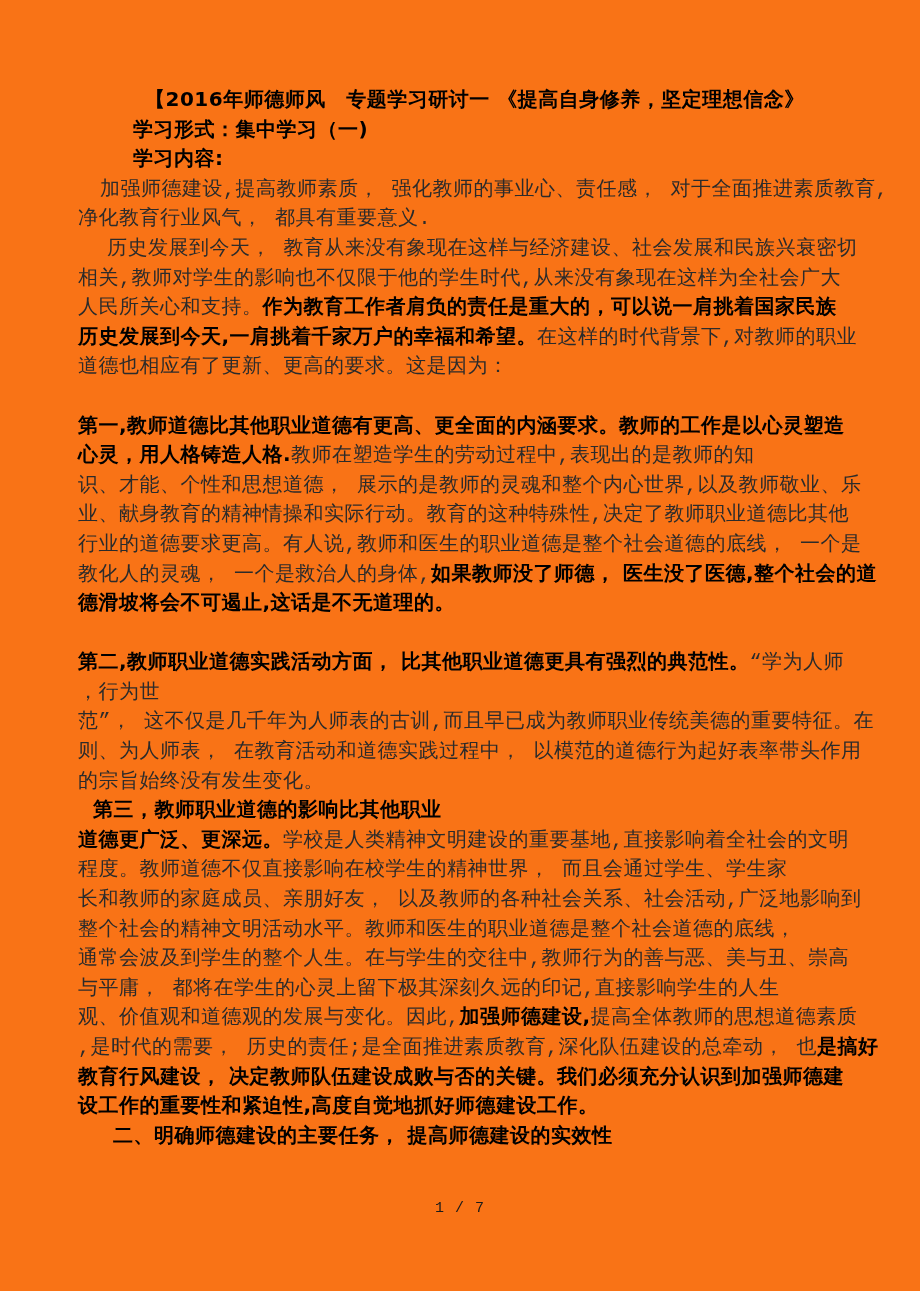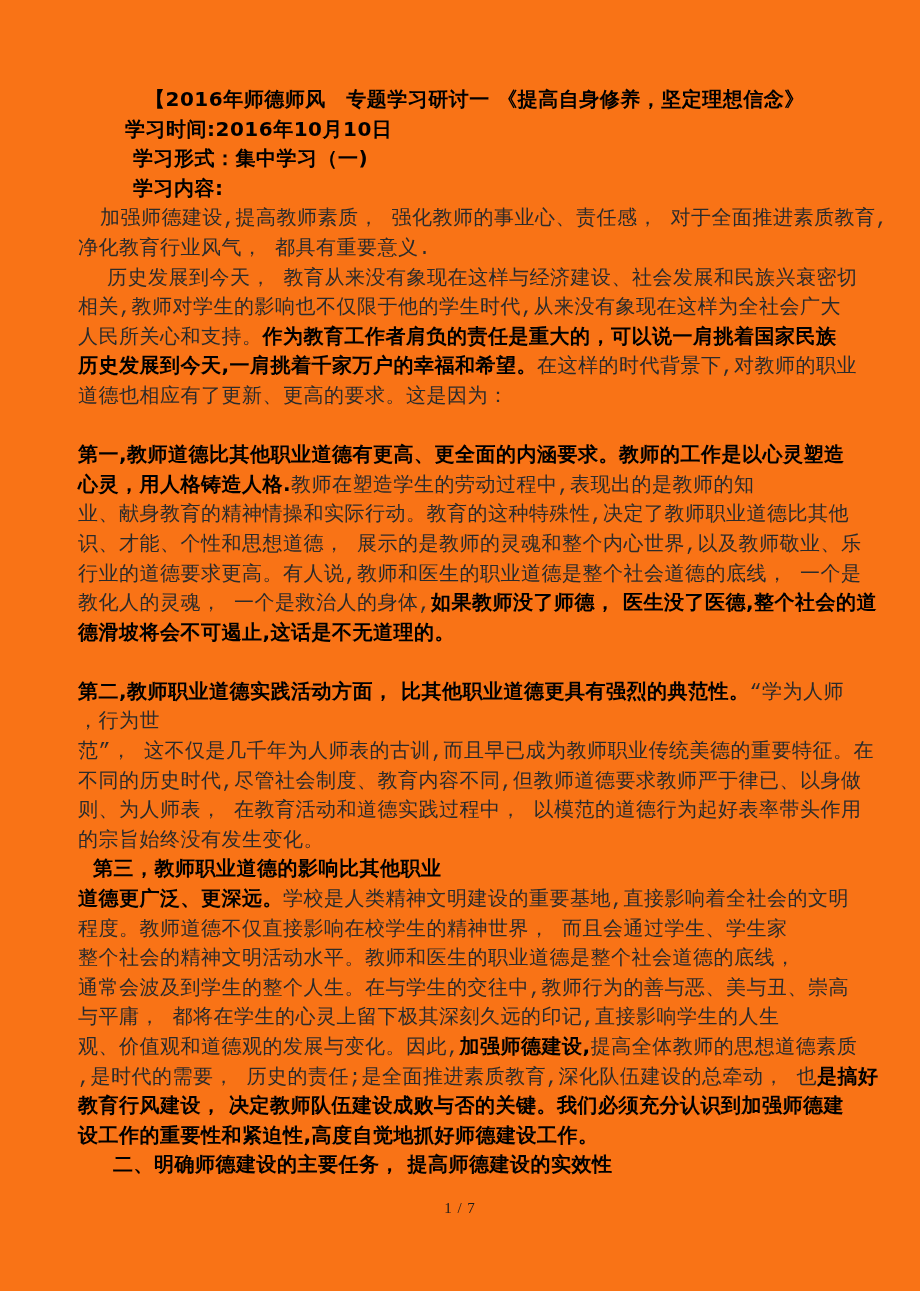--- a/index.html
+++ b/index.html
@@ -60,7 +60,6 @@
 <div class="page">
   <div class="doc-body">
       <div class="line" style="padding-left: 67px;"><span class="run bold">【2016年师德师风　专题学习研讨一 《提高自身修养，坚定理想信念》</span></div>
-      <div class="line" style="padding-left: 47px;"><span class="run bold">学习时间:2016年10月10日</span></div>
       <div class="line" style="padding-left: 55px;"><span class="run bold">学习形式：集中学习（一)</span></div>
       <div class="line" style="padding-left: 55px;"><span class="run bold">学习内容:</span></div>
       <div class="line" style="padding-left: 22px;"><span class="run">加强师德建设,提高教师素质， 强化教师的事业心、责任感， 对于全面推进素质教育,</span></div>

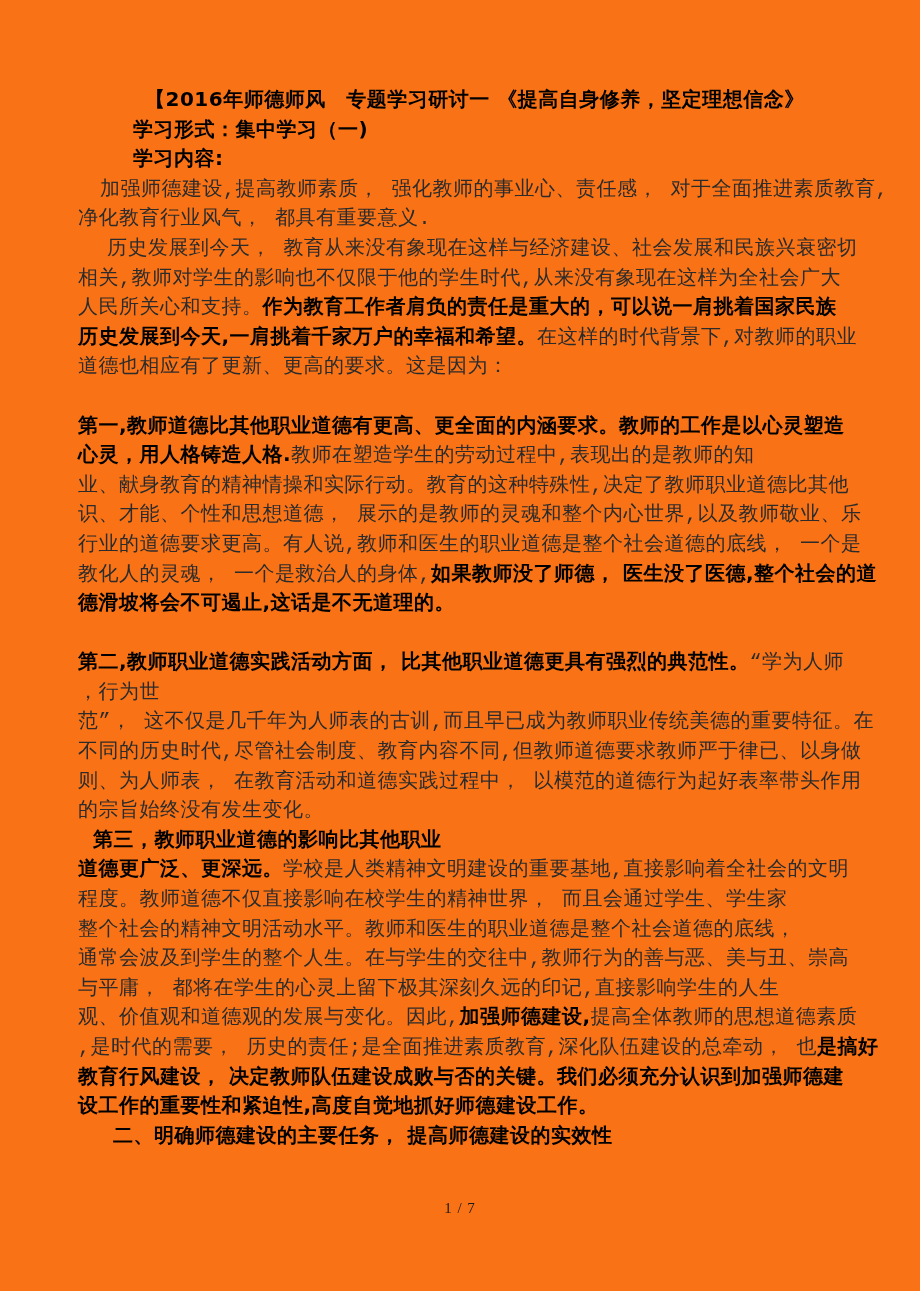--- a/index.html
+++ b/index.html
@@ -72,8 +72,8 @@
       <div class="line spacer"></div>
       <div class="line"><span class="run bold">第一,教师道德比其他职业道德有更高、更全面的内涵要求。教师的工作是以心灵塑造</span></div>
       <div class="line"><span class="run bold">心灵，用人格铸造人格.</span><span class="run">教师在塑造学生的劳动过程中,表现出的是教师的知</span></div>
+      <div class="line"><span class="run">识、才能、个性和思想道德， 展示的是教师的灵魂和整个内心世界,以及教师敬业、乐</span></div>
       <div class="line"><span class="run">业、献身教育的精神情操和实际行动。教育的这种特殊性,决定了教师职业道德比其他</span></div>
-      <div class="line"><span class="run">识、才能、个性和思想道德， 展示的是教师的灵魂和整个内心世界,以及教师敬业、乐</span></div>
       <div class="line"><span class="run">行业的道德要求更高。有人说,教师和医生的职业道德是整个社会道德的底线， 一个是</span></div>
       <div class="line"><span class="run">教化人的灵魂， 一个是救治人的身体,</span><span class="run bold">如果教师没了师德， 医生没了医德,整个社会的道</span></div>
       <div class="line"><span class="run bold">德滑坡将会不可遏止,这话是不无道理的。</span></div>

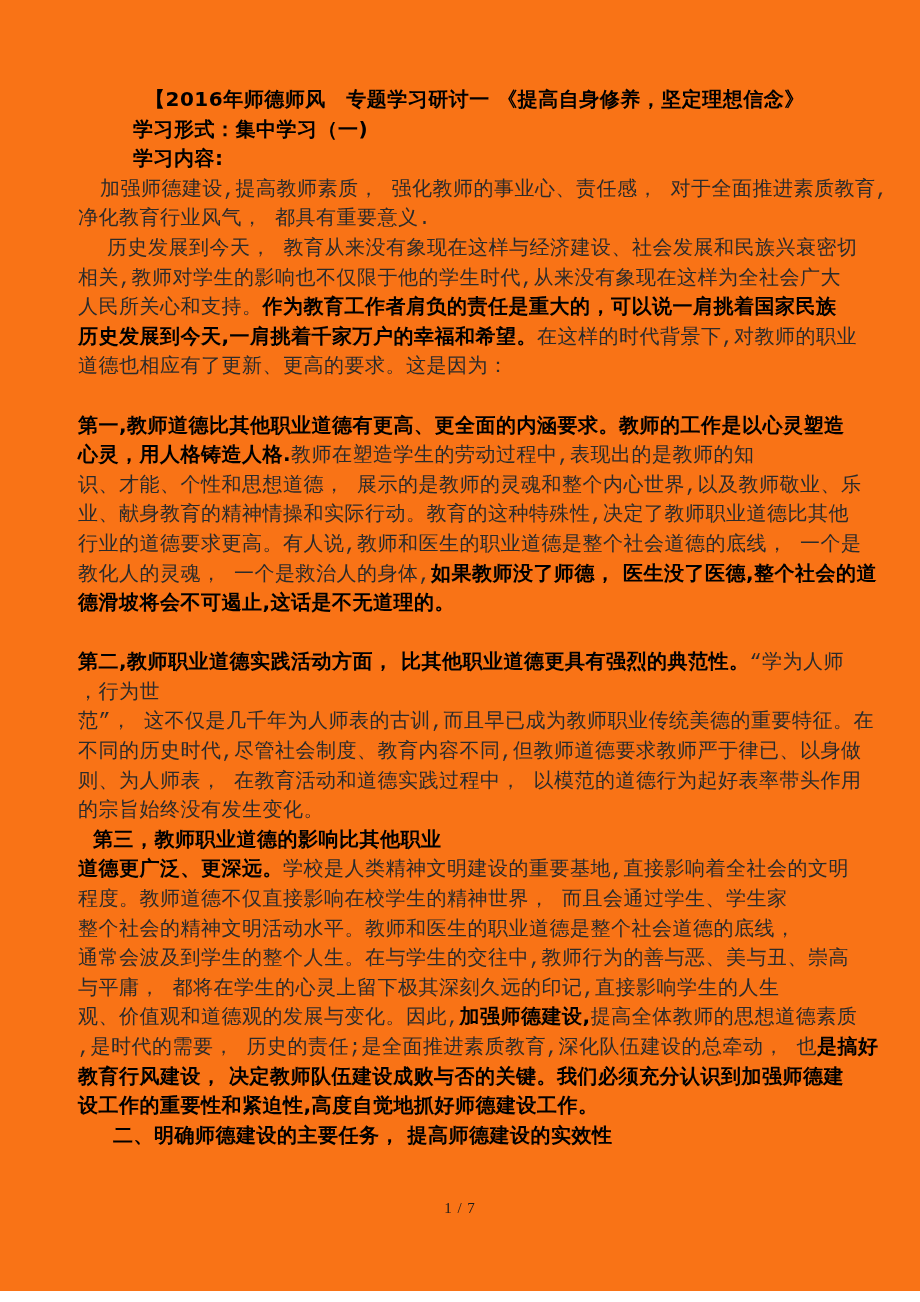--- a/index.html
+++ b/index.html
@@ -81,7 +81,6 @@
       <div class="line"><span class="run bold">第二,教师职业道德实践活动方面， 比其他职业道德更具有强烈的典范性。</span><span class="run">“学为人师</span></div>
       <div class="line"><span class="run">，行为世</span></div>
       <div class="line"><span class="run">范”， 这不仅是几千年为人师表的古训,而且早已成为教师职业传统美德的重要特征。在</span></div>
-      <div class="line"><span class="run">不同的历史时代,尽管社会制度、教育内容不同,但教师道德要求教师严于律已、以身做</span></div>
       <div class="line"><span class="run">则、为人师表， 在教育活动和道德实践过程中， 以模范的道德行为起好表率带头作用</span></div>
       <div class="line"><span class="run">的宗旨始终没有发生变化。</span></div>
       <div class="line" style="padding-left: 15px;"><span class="run bold">第三，教师职业道德的影响比其他职业</span></div>

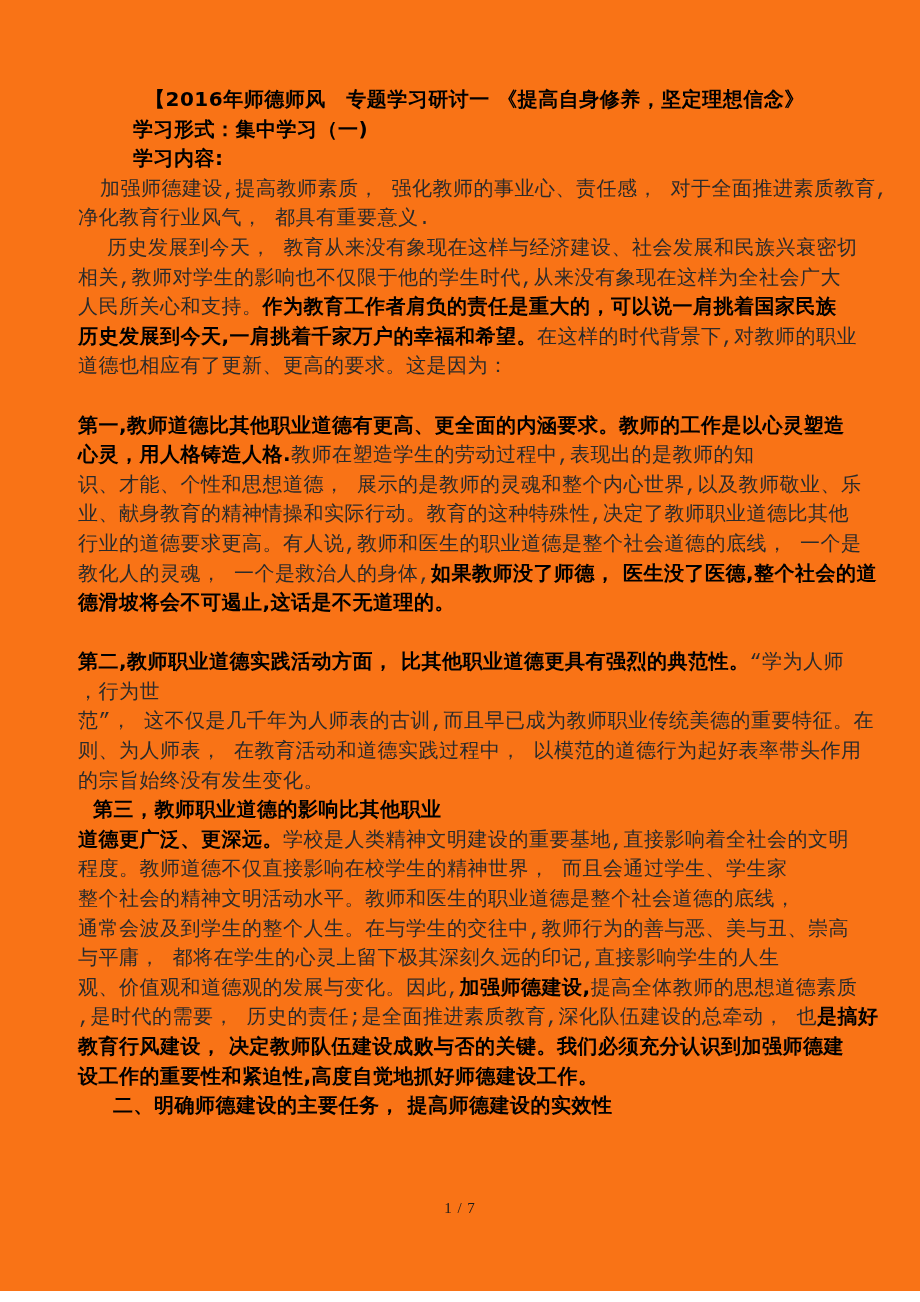--- a/index.html
+++ b/index.html
@@ -86,6 +86,7 @@
       <div class="line" style="padding-left: 15px;"><span class="run bold">第三，教师职业道德的影响比其他职业</span></div>
       <div class="line"><span class="run bold">道德更广泛、更深远。</span><span class="run">学校是人类精神文明建设的重要基地,直接影响着全社会的文明</span></div>
       <div class="line"><span class="run">程度。教师道德不仅直接影响在校学生的精神世界， 而且会通过学生、学生家</span></div>
+      <div class="line"><span class="run">长和教师的家庭成员、亲朋好友， 以及教师的各种社会关系、社会活动,广泛地影响到</span></div>
       <div class="line"><span class="run">整个社会的精神文明活动水平。教师和医生的职业道德是整个社会道德的底线，</span></div>
       <div class="line"><span class="run">通常会波及到学生的整个人生。在与学生的交往中,教师行为的善与恶、美与丑、崇高</span></div>
       <div class="line"><span class="run">与平庸， 都将在学生的心灵上留下极其深刻久远的印记,直接影响学生的人生</span></div>

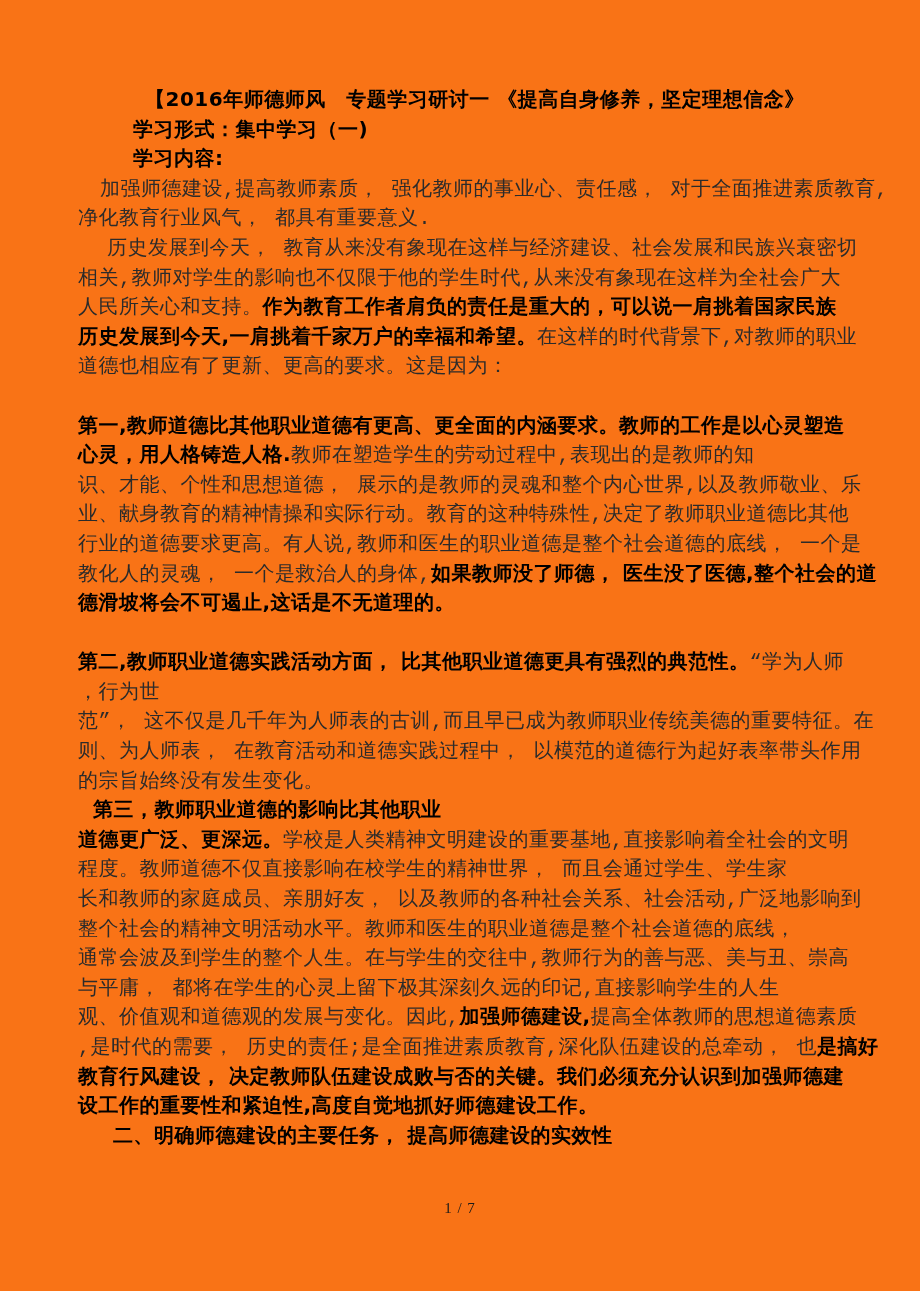--- a/index.html
+++ b/index.html
@@ -48,7 +48,7 @@
     left: 0;
     width: 100%;
     text-align: center;
-    font-family: Liberation Serif, serif;
+    font-family: Liberation Mono, monospace;
     font-size: 15px;
     color: #1a1a1a;
     letter-spacing: 1px;

